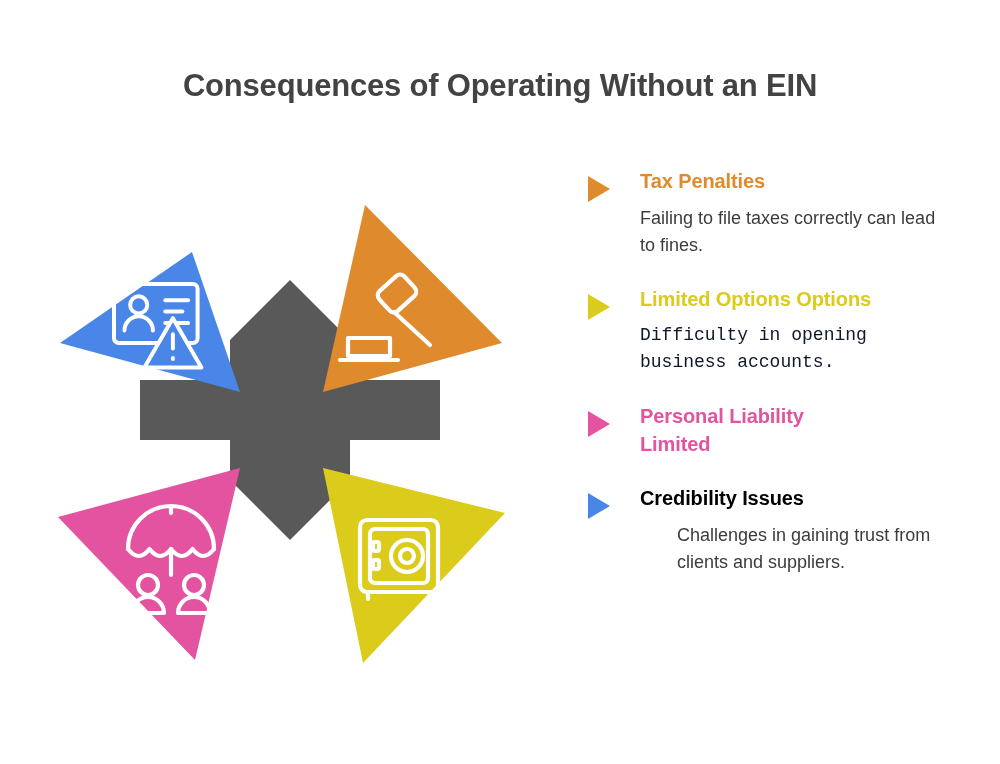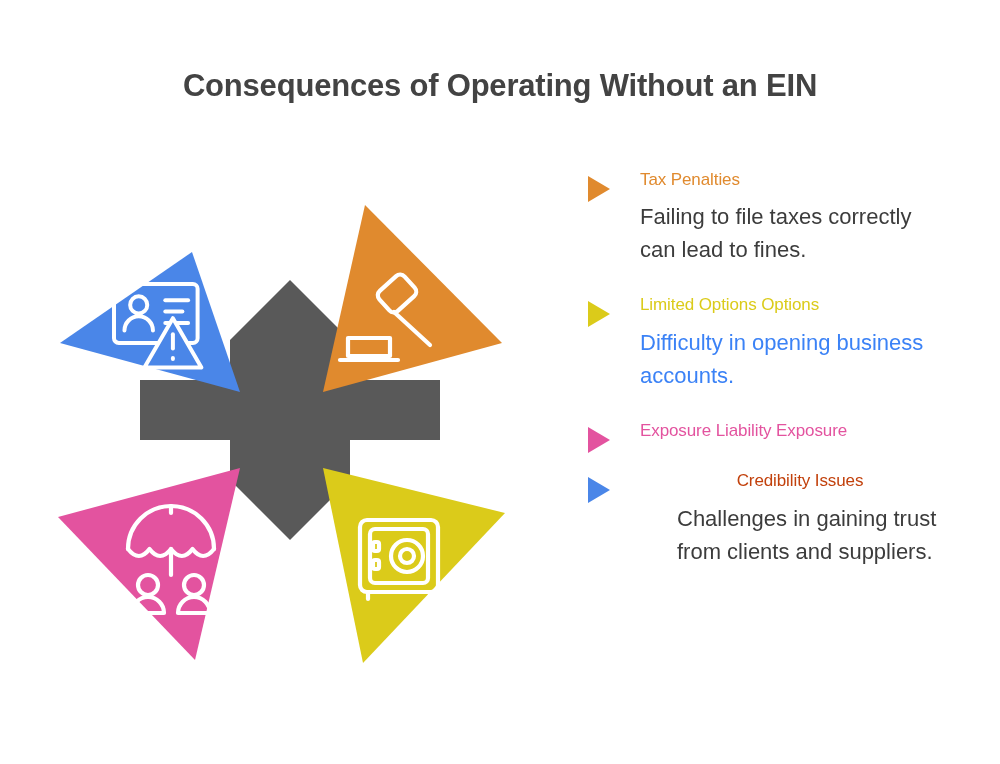--- a/index.html
+++ b/index.html
@@ -68,8 +68,8 @@
   }
 
   .item-title {
-    font-size: 17px;
-    font-weight: normal;
+    font-size: 20px;
+    font-weight: bold;
     line-height: 1.38;
     letter-spacing: -0.1px;
     margin-bottom: 9px;

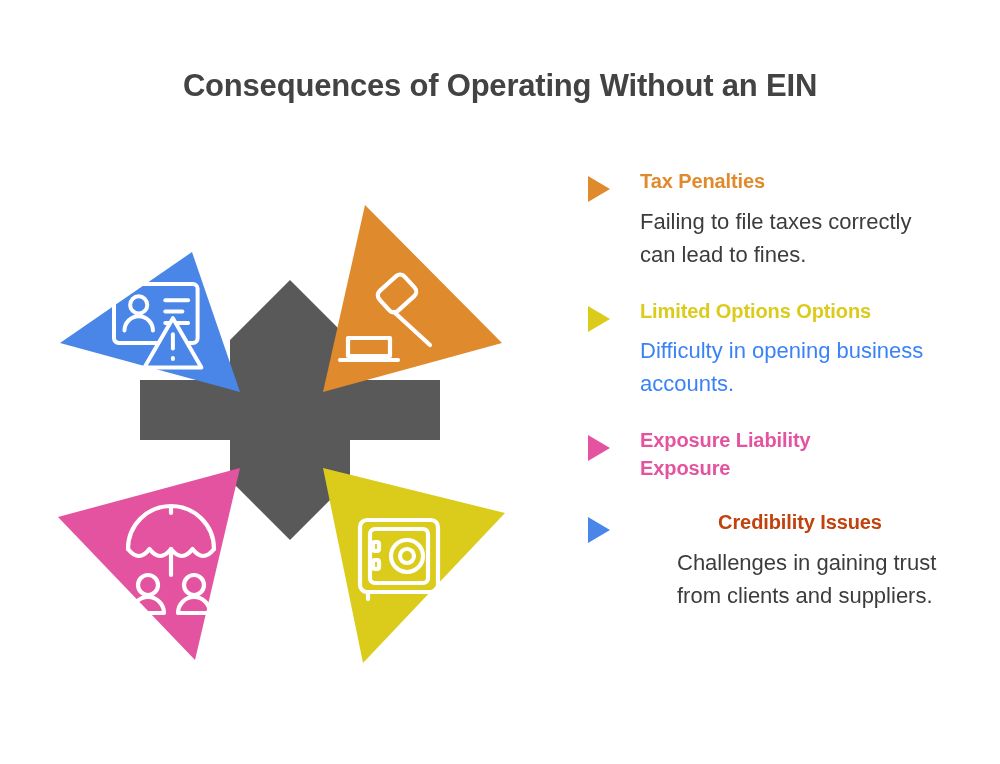--- a/index.html
+++ b/index.html
@@ -76,7 +76,7 @@
   }
 
   .item-desc {
-    font-size: 22px;
+    font-size: 18px;
     line-height: 1.5;
     color: #3c3c3c;
     max-width: 300px;

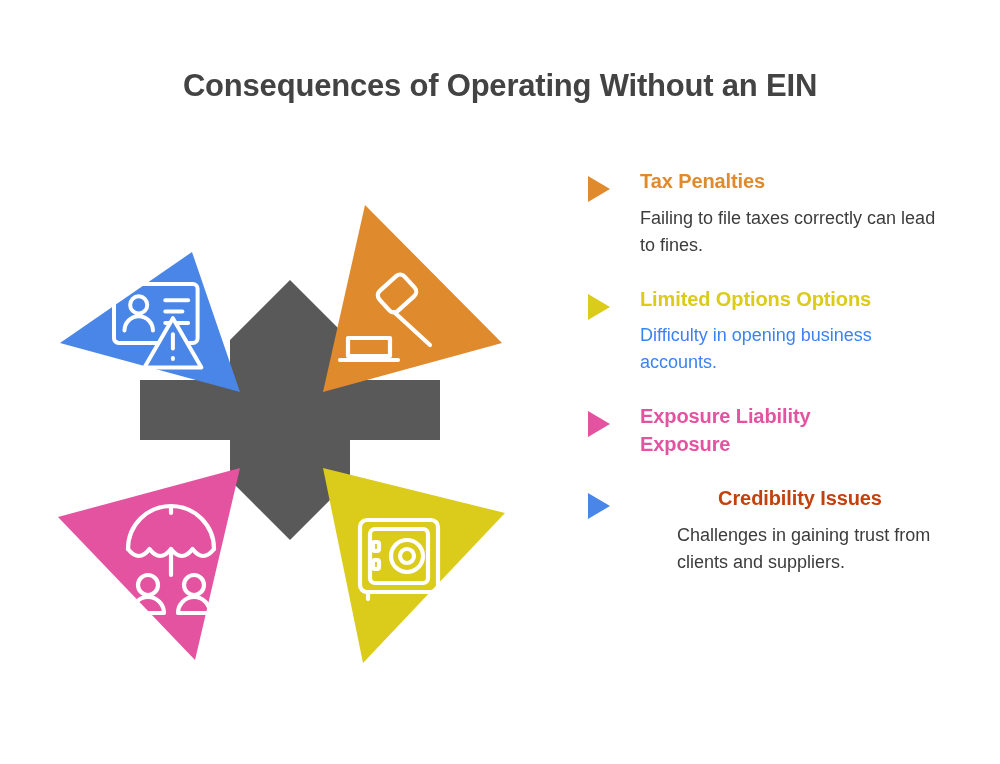--- a/index.html
+++ b/index.html
@@ -161,7 +161,7 @@
     <div class="item">
       <span class="arrow-icon" id="arrow-1" style="border-left-color: rgb(219, 203, 26);"></span>
       <div class="item-title" id="title-1" style="color: rgb(219, 203, 26);">Limited Options Options</div>
-      <div class="item-desc" style="color: #3b82f6;">Difficulty in opening business accounts.</div>
+      <div class="item-desc" style="color: #0f172a; font-family: Liberation Mono, monospace;">Difficulty in opening business accounts.</div>
     </div>
 
     <div class="item">

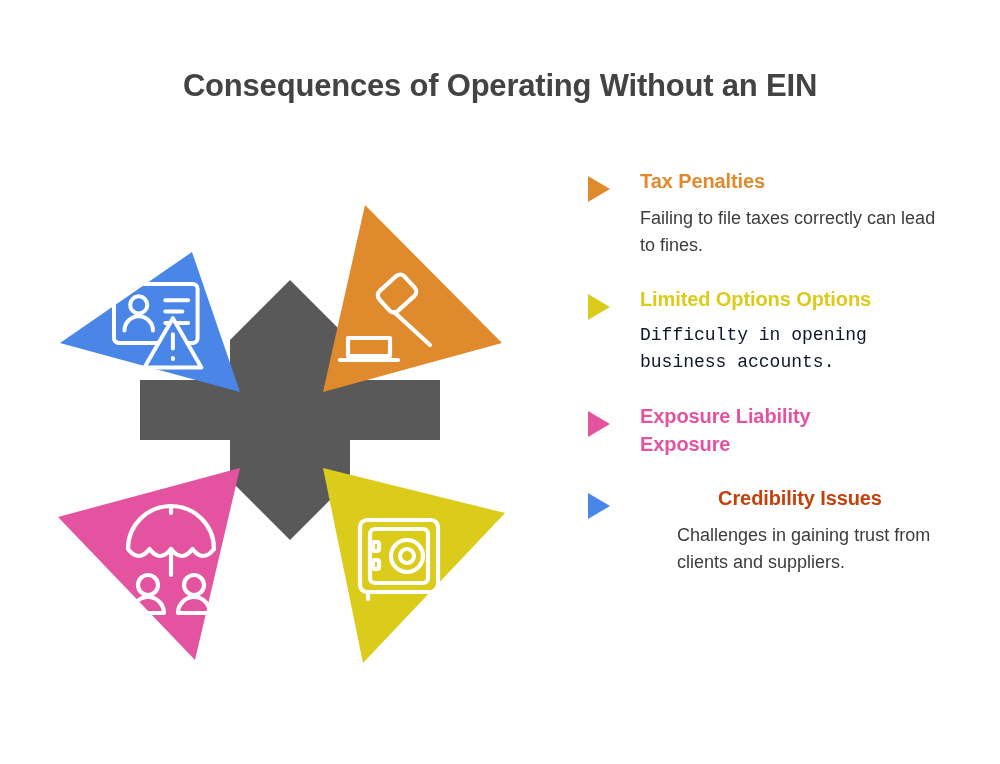--- a/index.html
+++ b/index.html
@@ -166,7 +166,7 @@
 
     <div class="item">
       <span class="arrow-icon" id="arrow-2" style="border-left-color: rgb(227, 83, 159);"></span>
-      <div class="item-title" id="title-2" style="max-width: 230px; color: rgb(227, 83, 159);">Exposure Liability Exposure</div>
+      <div class="item-title" id="title-2" style="max-width: 230px; color: rgb(227, 83, 159);">Personal Liability Limited</div>
     </div>
 
     <div class="item">

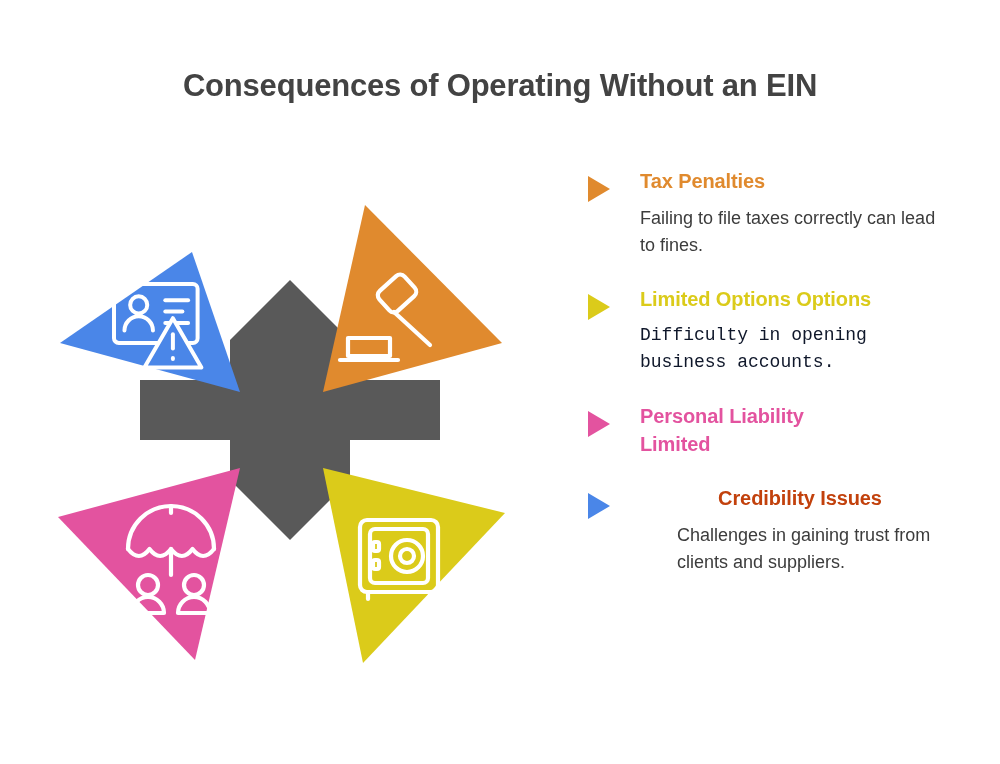--- a/index.html
+++ b/index.html
@@ -171,7 +171,7 @@
 
     <div class="item">
       <span class="arrow-icon" id="arrow-3" style="border-left-color: rgb(74, 134, 232);"></span>
-      <div class="item-title" id="title-3" style="color: #c2410c; text-align: center;">Credibility Issues</div>
+      <div class="item-title" id="title-3" style="color: #000000;">Credibility Issues</div>
       <div class="item-desc" style="color: rgb(60, 60, 60); margin-left: 37px;">Challenges in gaining trust from clients and suppliers.</div>
     </div>
 

